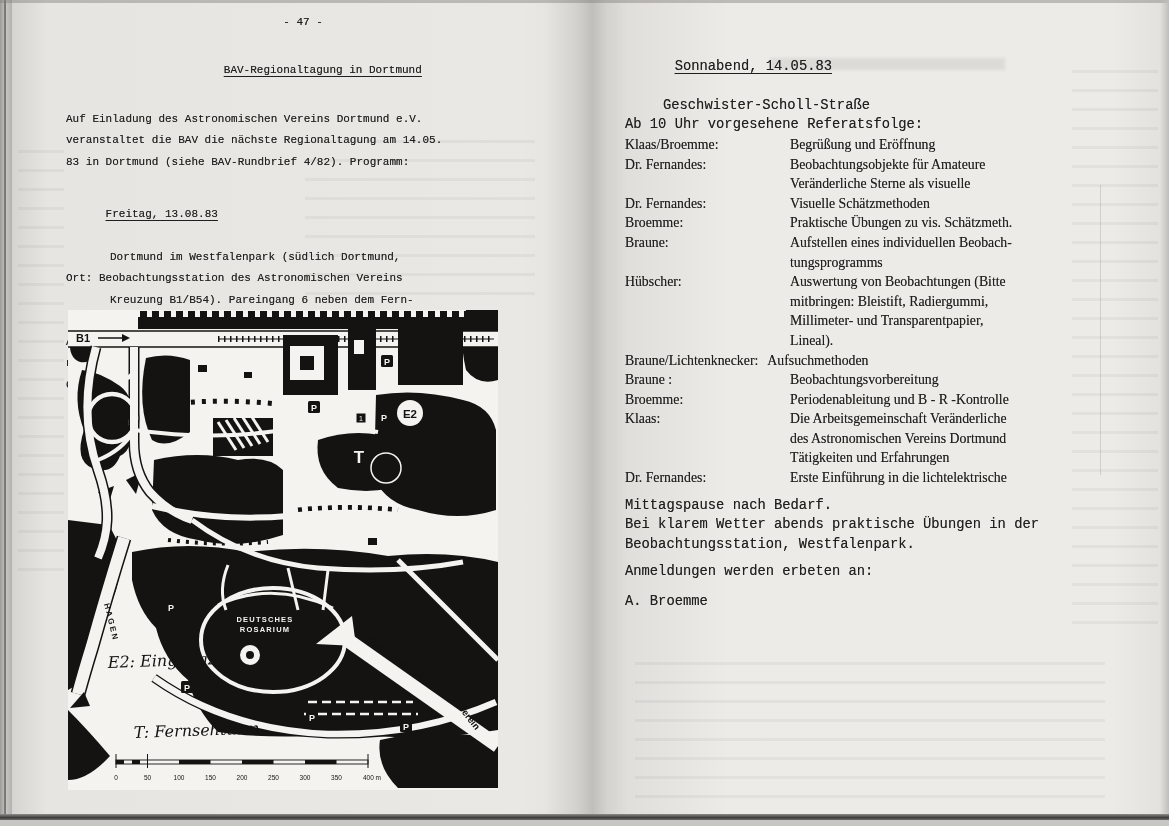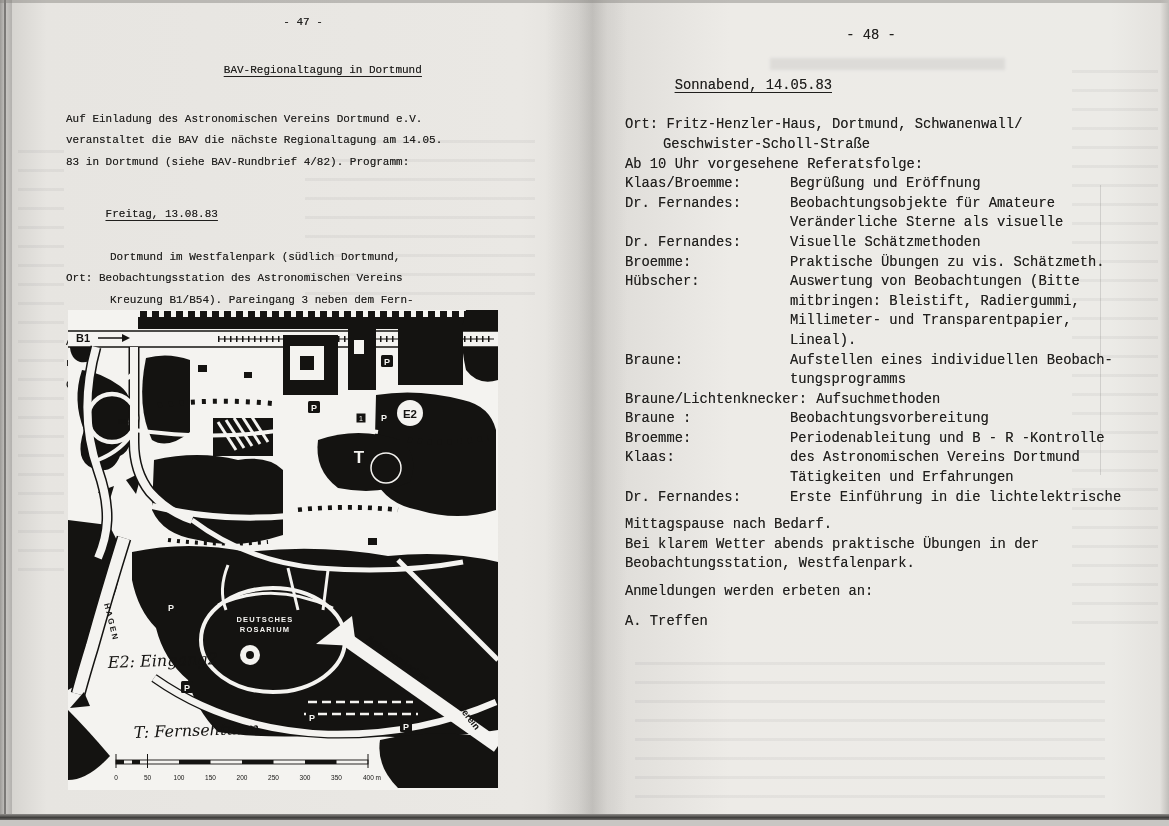--- a/index.html
+++ b/index.html
@@ -242,7 +242,6 @@
   </div>
 
   <div id="content-right">
-    <div class="ln center">- 48 -</div>
     <div class="ln" style="margin-top:11px;">
       <span class="uline">Sonnabend, 14.05.83</span>
     </div>

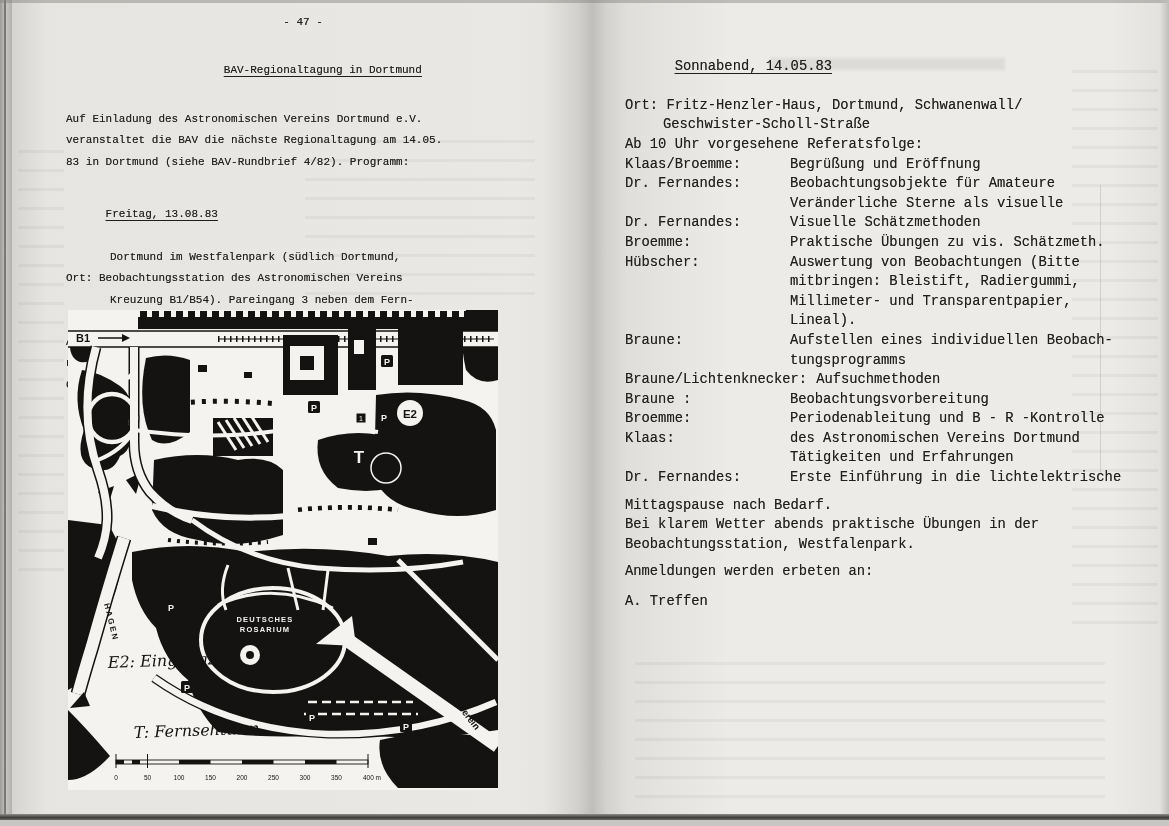--- a/index.html
+++ b/index.html
@@ -245,7 +245,6 @@
     <div class="ln" style="margin-top:11px;">
       <span class="uline">Sonnabend, 14.05.83</span>
     </div>
-    <div class="ln">Ort: Fritz-Henzler-Haus, Dortmund, Schwanenwall/</div>
     <div class="ln ind2">Geschwister-Scholl-Straße</div>
     <div class="ln">Ab 10 Uhr vorgesehene Referatsfolge:</div>
 

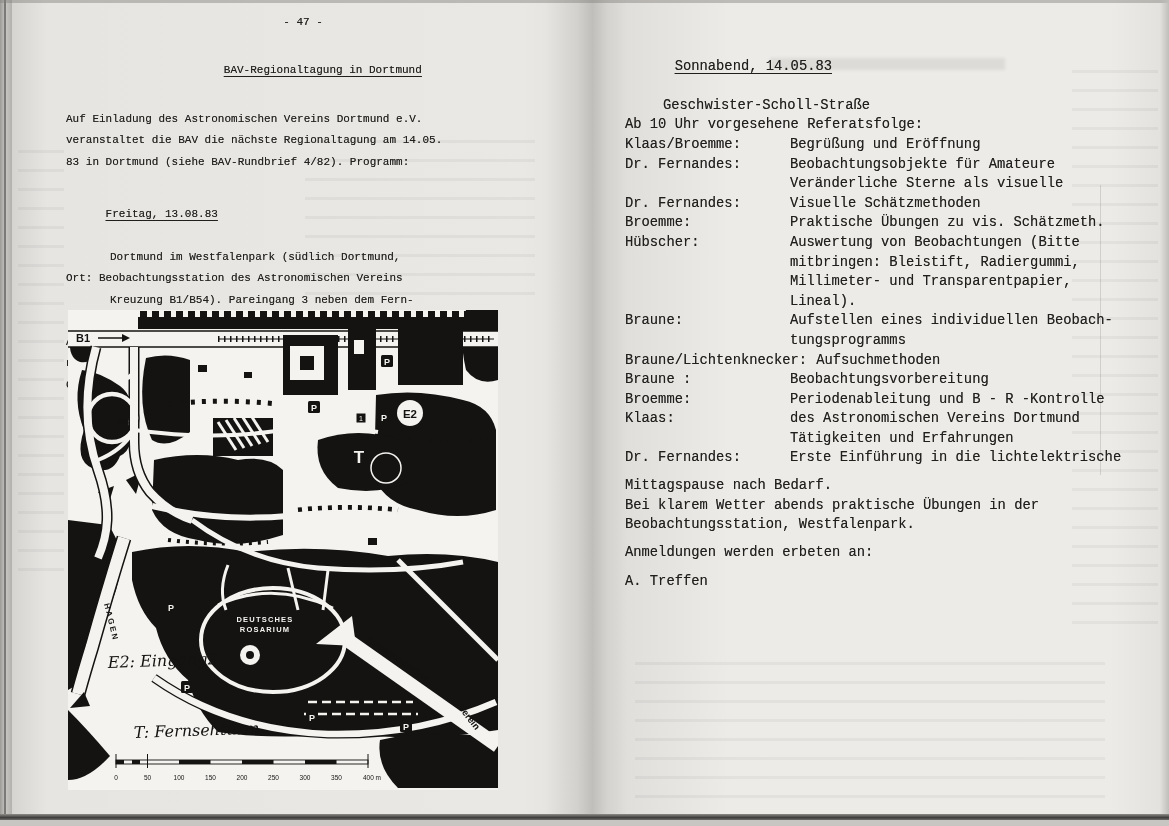--- a/index.html
+++ b/index.html
@@ -38,7 +38,7 @@
   .ind2{padding-left:38px;}
   .gap8{margin-top:8px;}
   .gap10{margin-top:10px;}
-  .prog-row{display:flex;}
+  .prog-row{display:flex;font-family:Liberation Serif, serif;}
   .prog-speaker{flex:none;width:165px;white-space:pre;}
   .prog-row.wide .prog-speaker{width:auto;margin-right:9px;}
   .prog-topic{flex:1;}

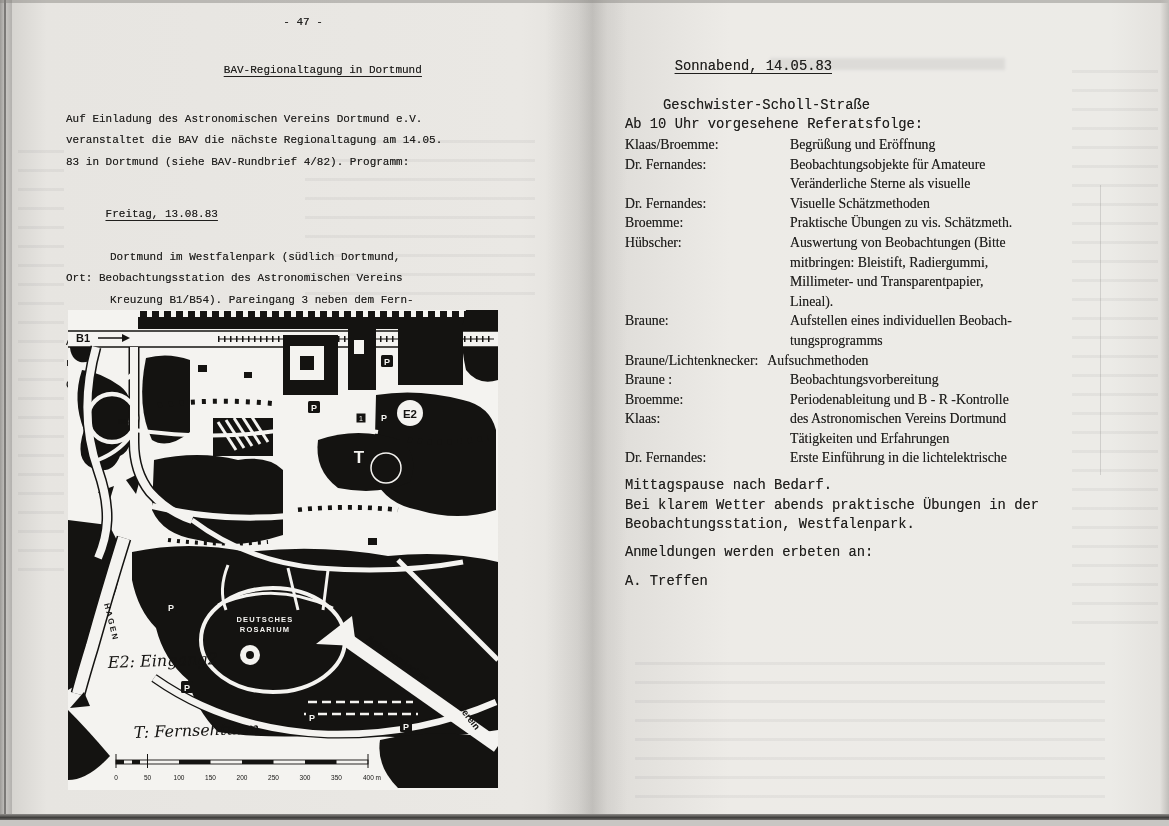--- a/index.html
+++ b/index.html
@@ -274,19 +274,19 @@
         </div>
     </div>
     <div class="prog-row">
+      <div class="prog-speaker">Braune:</div>
+      <div class="prog-topic">
+        <div class="ln">Aufstellen eines individuellen Beobach-</div>
+        <div class="ln">tungsprogramms</div>
+      </div>
+    </div>
+    <div class="prog-row">
       <div class="prog-speaker">Hübscher:</div>
       <div class="prog-topic">
         <div class="ln">Auswertung von Beobachtungen (Bitte</div>
         <div class="ln">mitbringen: Bleistift, Radiergummi,</div>
         <div class="ln">Millimeter- und Transparentpapier,</div>
         <div class="ln">Lineal).</div>
-      </div>
-    </div>
-    <div class="prog-row">
-      <div class="prog-speaker">Braune:</div>
-      <div class="prog-topic">
-        <div class="ln">Aufstellen eines individuellen Beobach-</div>
-        <div class="ln">tungsprogramms</div>
       </div>
     </div>
     <div class="prog-row wide">

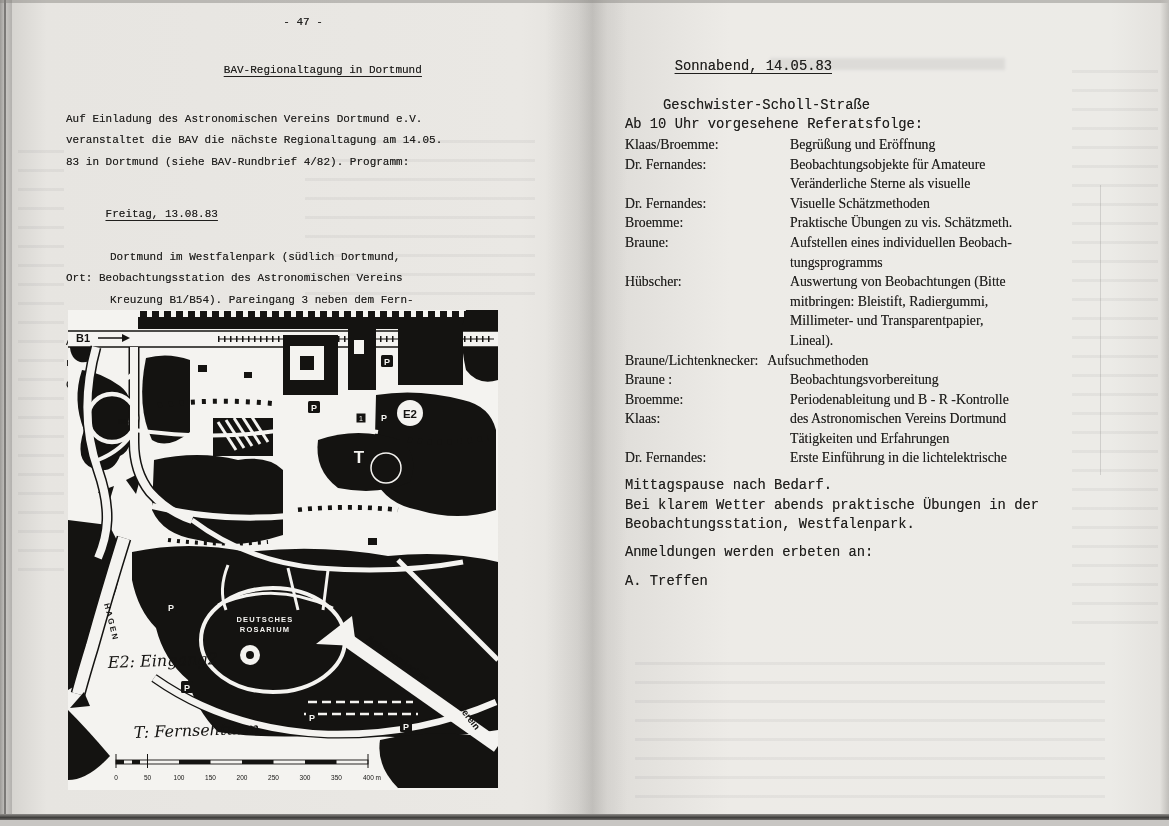--- a/index.html
+++ b/index.html
@@ -75,7 +75,7 @@
     <div>
       <div class="ln ind">Dortmund im Westfalenpark (südlich Dortmund,</div>
       <div class="ln">Ort: Beobachtungsstation des Astronomischen Vereins</div>
-      <div class="ln ind">Kreuzung B1/B54). Pareingang 3 neben dem Fern-</div>
+      <div class="ln ind">Kreuzung B1/B54). Pareingang 6 neben dem Fern-</div>
       <div class="ln ind">sehturm bis 23 Uhr geöffnet, Eintrittsgeld.</div>
       <div class="ln">Ab 19 Uhr Treffen der bereits angereisten Tagungsteil-</div>
       <div class="ln">nehmer. Bei klarem Wetter Beobachtungsmöglichkeiten,</div>

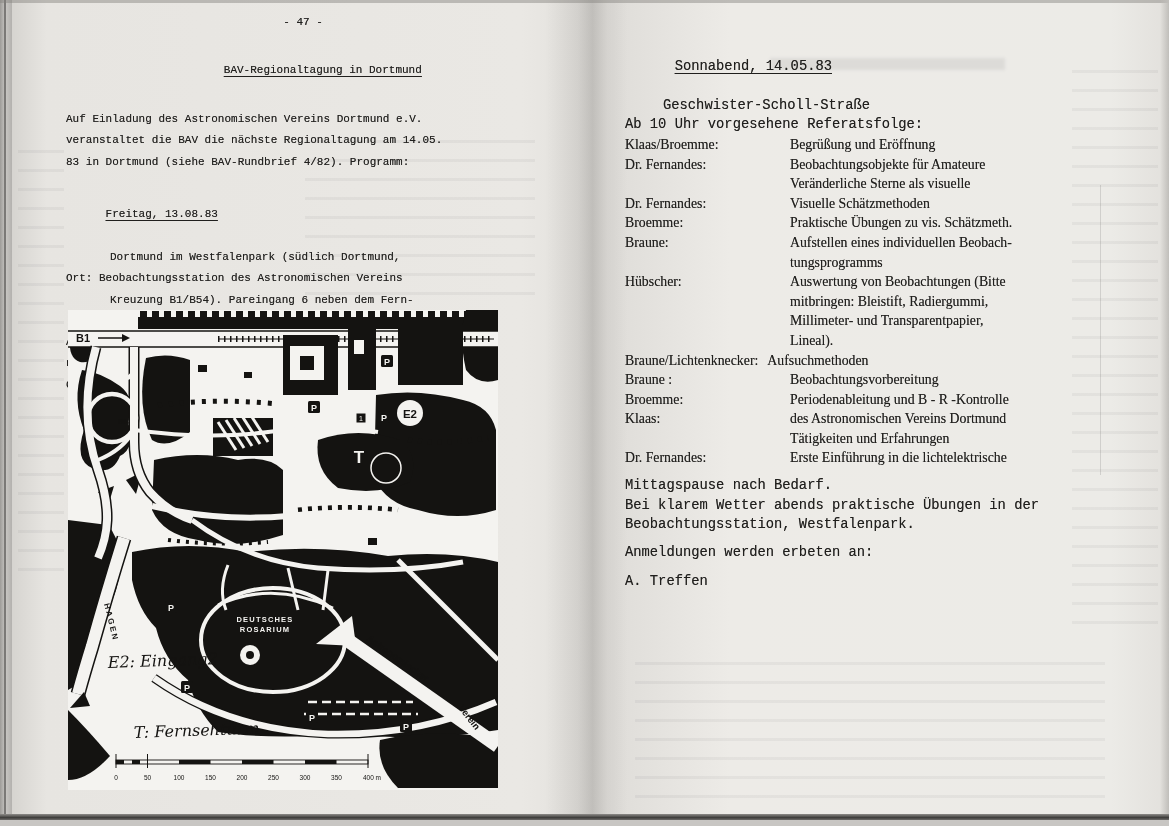--- a/index.html
+++ b/index.html
@@ -310,6 +310,7 @@
     <div class="prog-row">
       <div class="prog-speaker">Klaas:</div>
       <div class="prog-topic">
+        <div class="ln">Die Arbeitsgemeinschaft Veränderliche</div>
         <div class="ln">des Astronomischen Vereins Dortmund</div>
         <div class="ln">Tätigkeiten und Erfahrungen</div>
       </div>

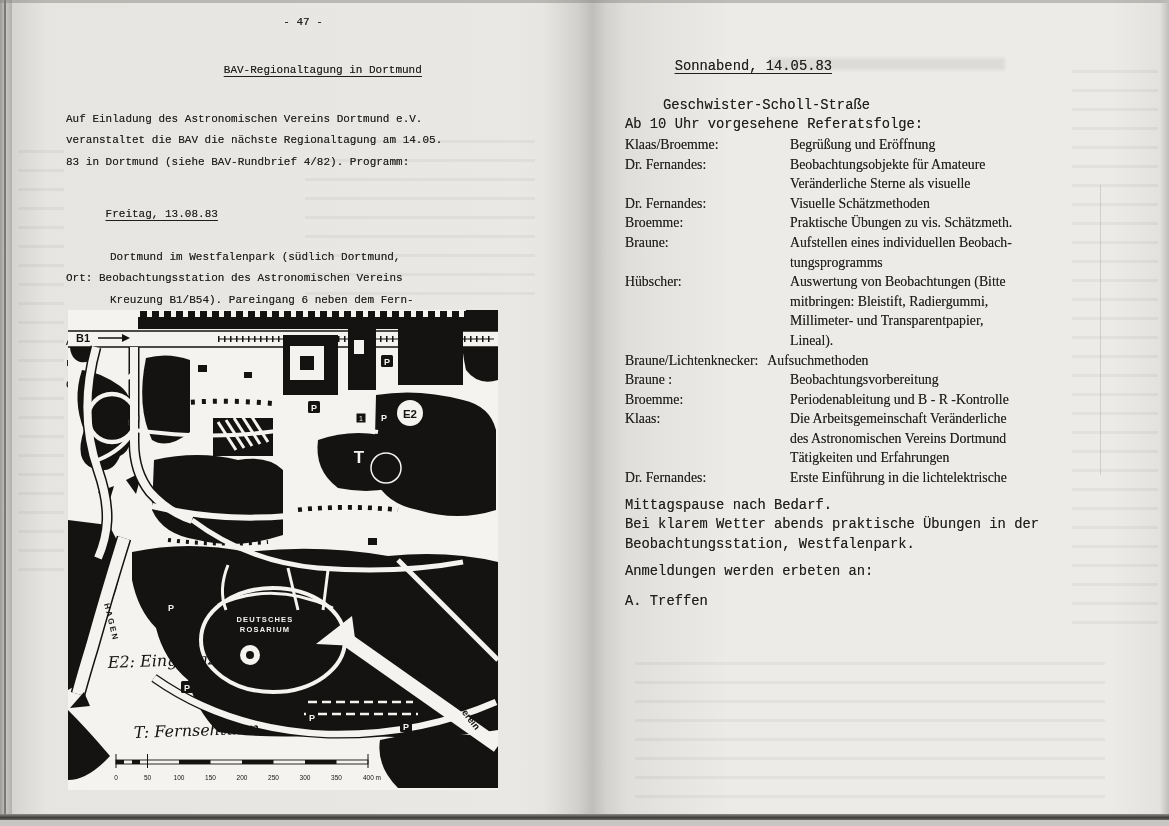--- a/index.html
+++ b/index.html
@@ -330,7 +330,7 @@
     <div class="gap8">
       <div class="ln">Anmeldungen werden erbeten an:</div>
     </div>
-    <div class="ln gap10">A. Treffen</div>
+    <div class="ln gap10">A. Broemme</div>
   </div>
 
   <div id="fold"></div>

